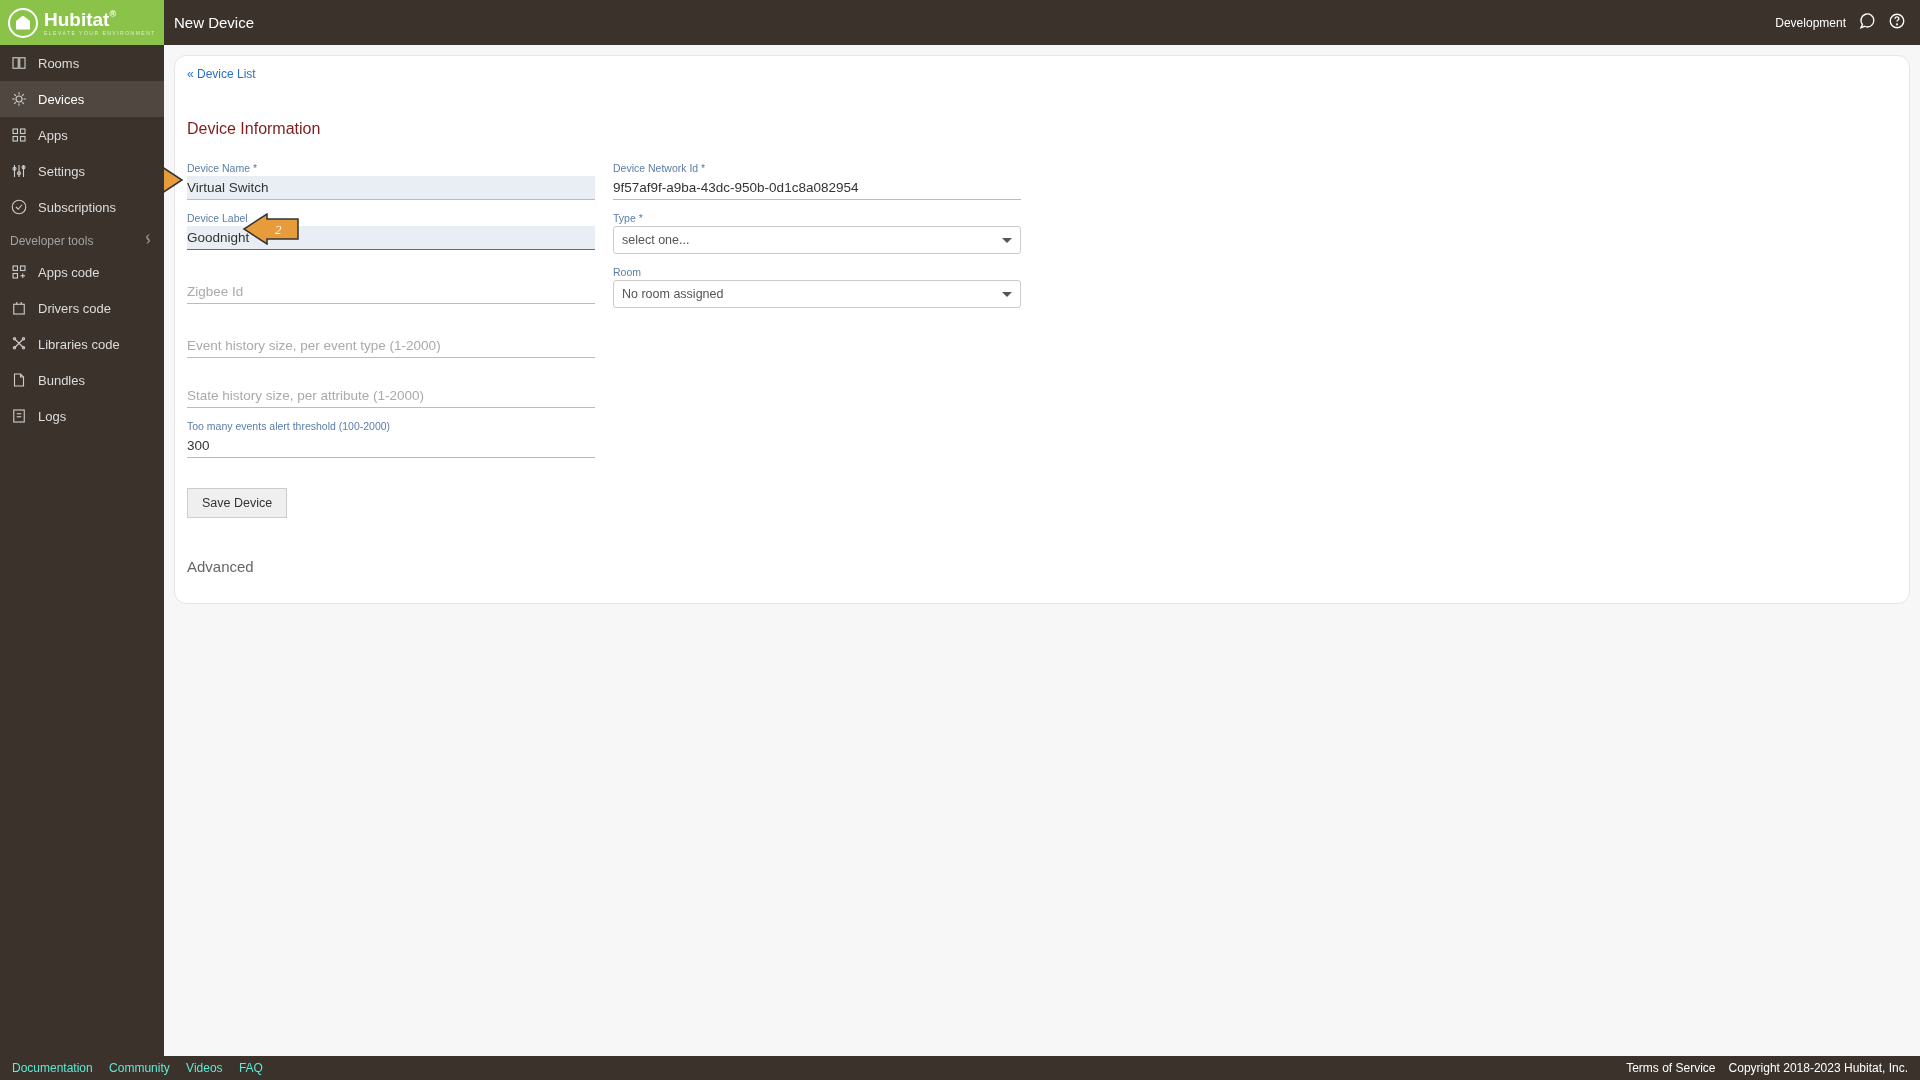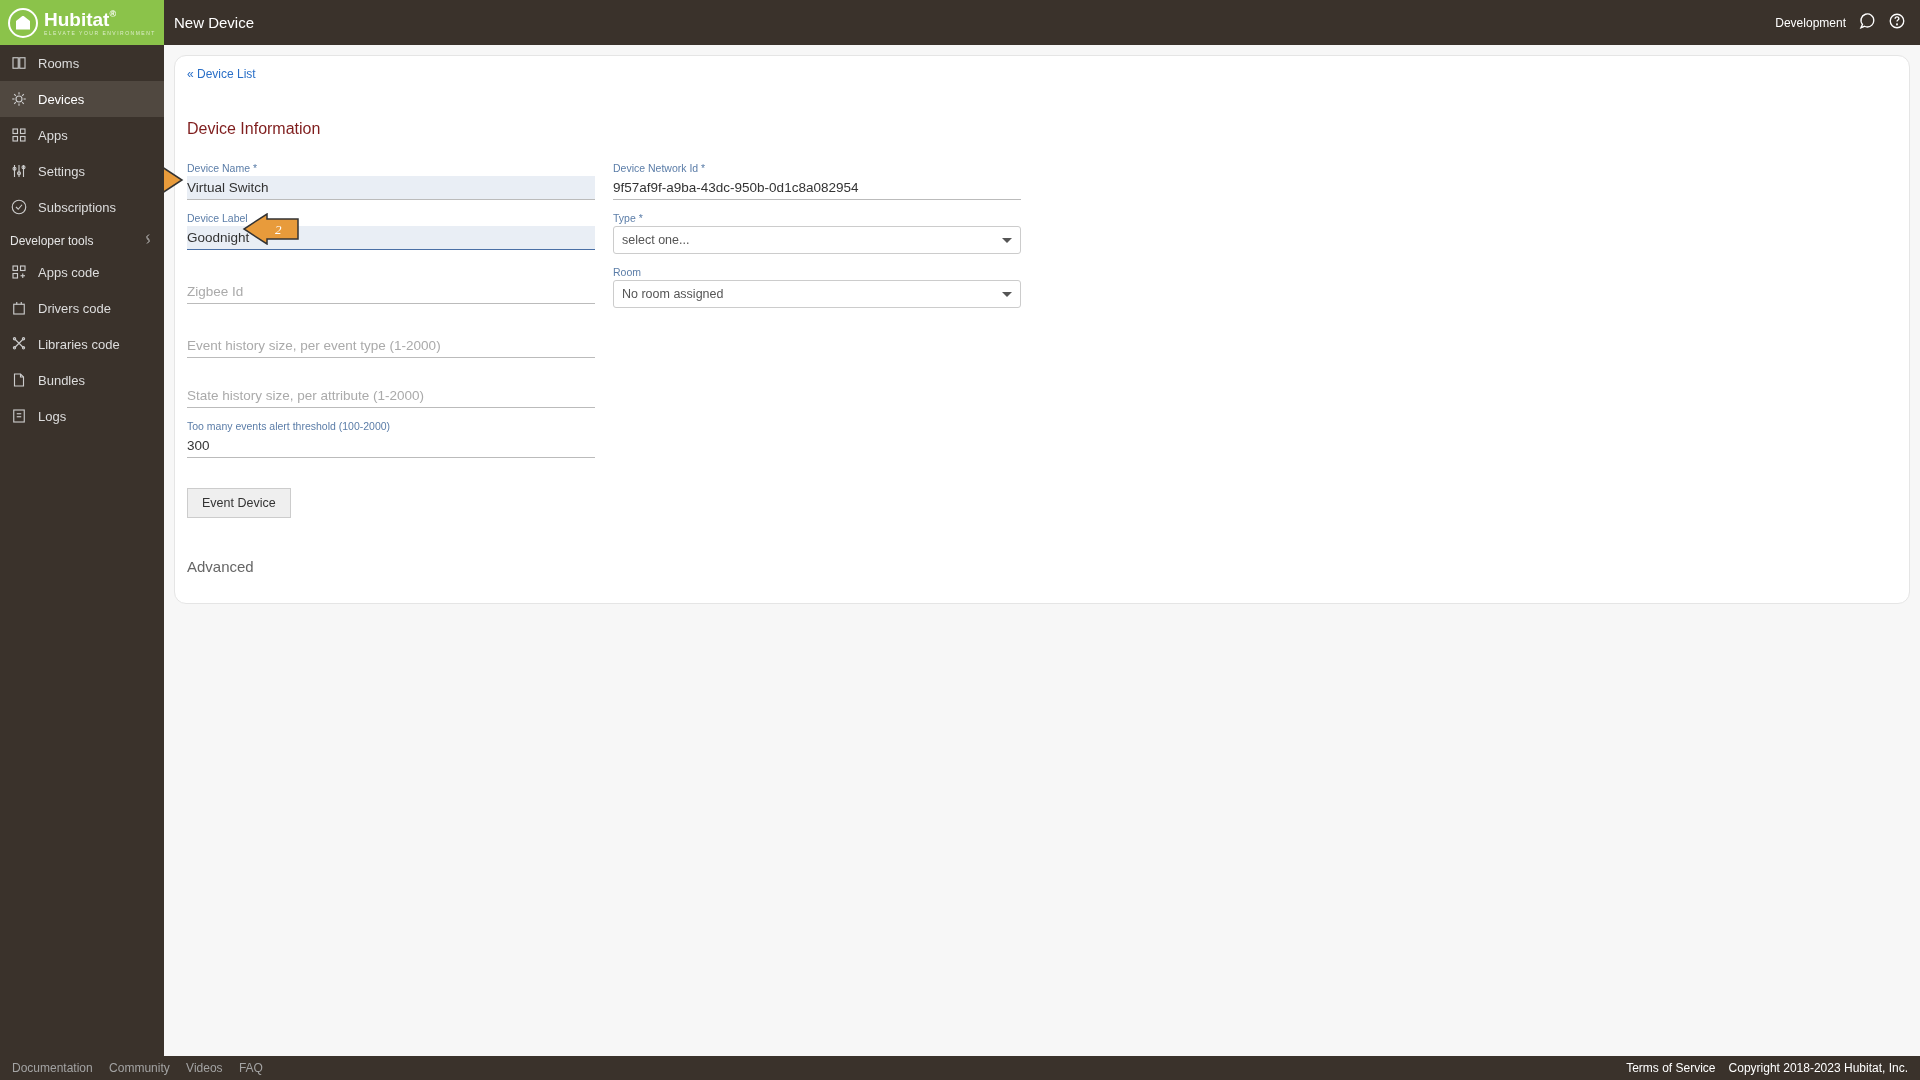--- a/index.html
+++ b/index.html
@@ -110,7 +110,7 @@
       align-items: center;
       padding: 8px 10px 6px;
       font-size: 12px;
-      color: #e5e5e5;
+      color: #a3a3a3;
     }
     .content {
       flex: 1;

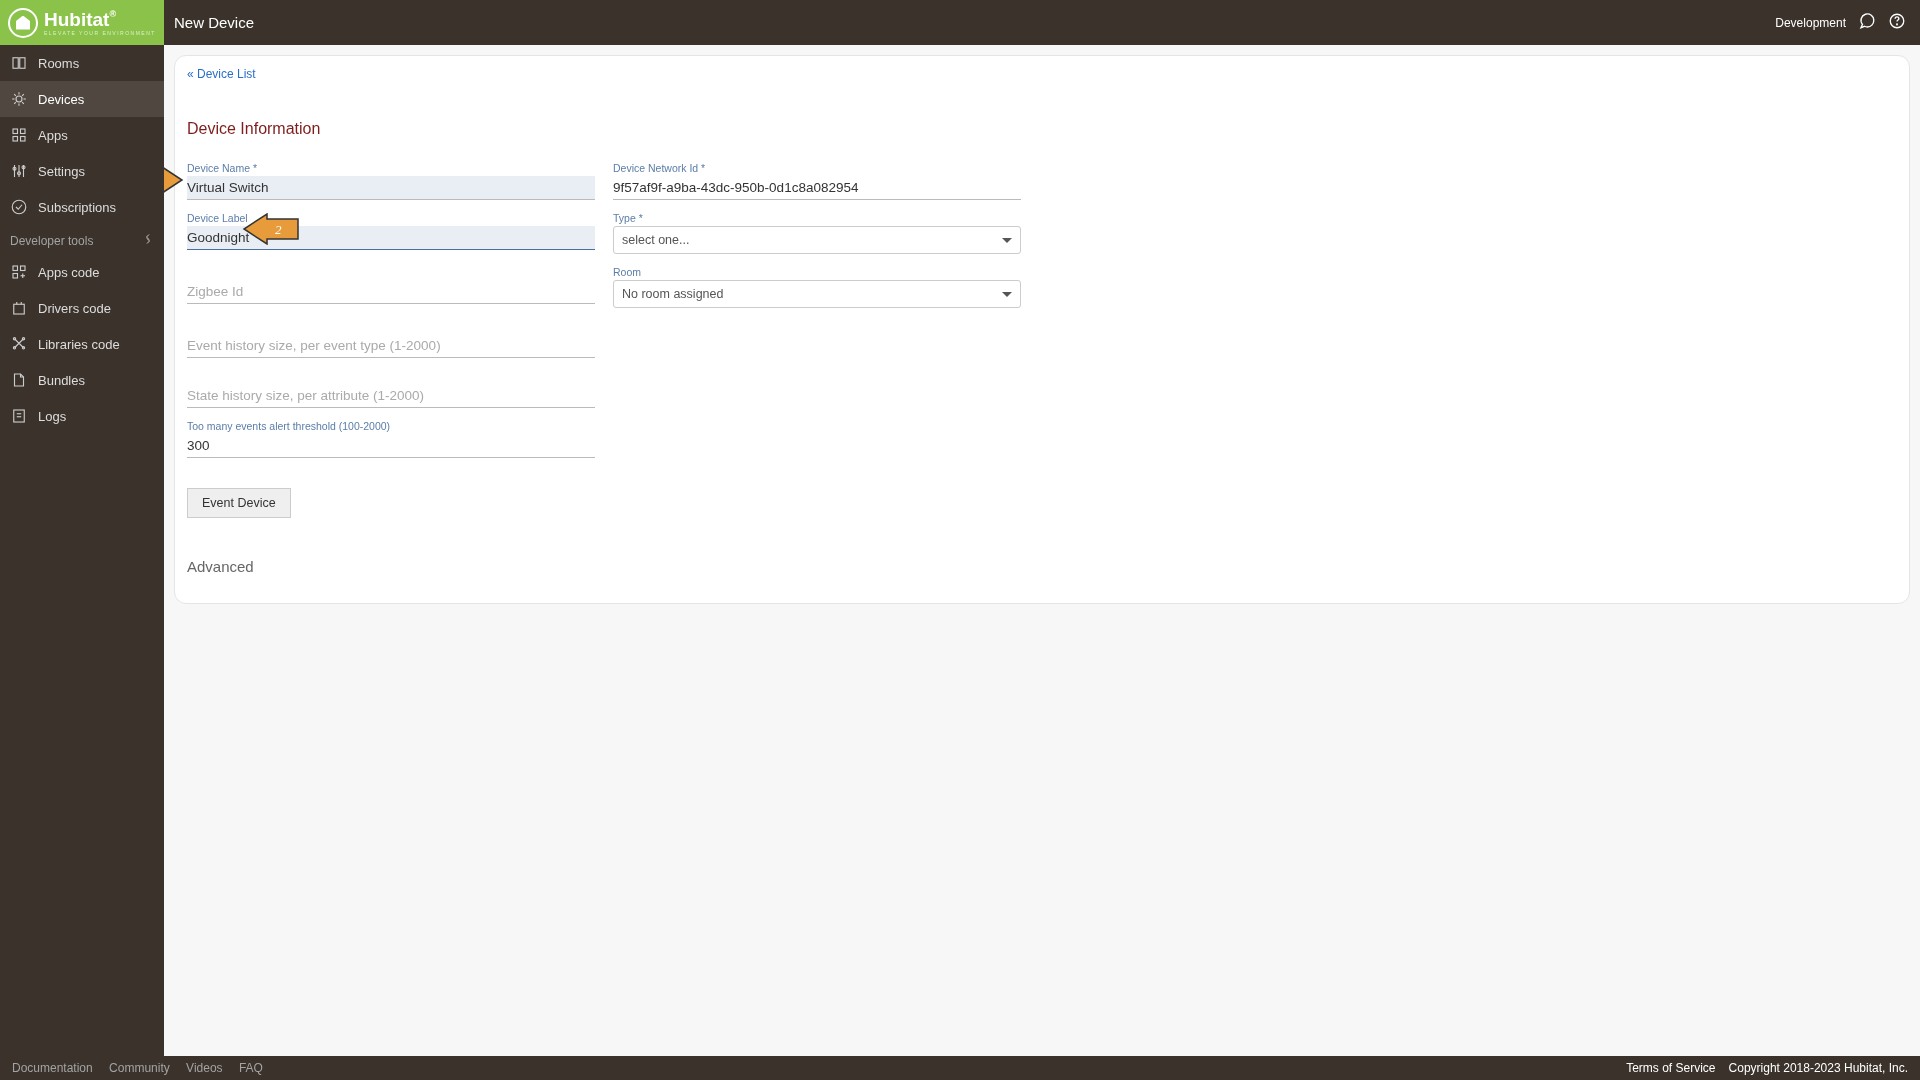--- a/index.html
+++ b/index.html
@@ -456,7 +456,7 @@
         </div>
       </div>
 
-      <button class="save-btn">Event Device</button>
+      <button class="save-btn">Save Device</button>
 
       <h2 class="advanced">Advanced</h2>
     </div>

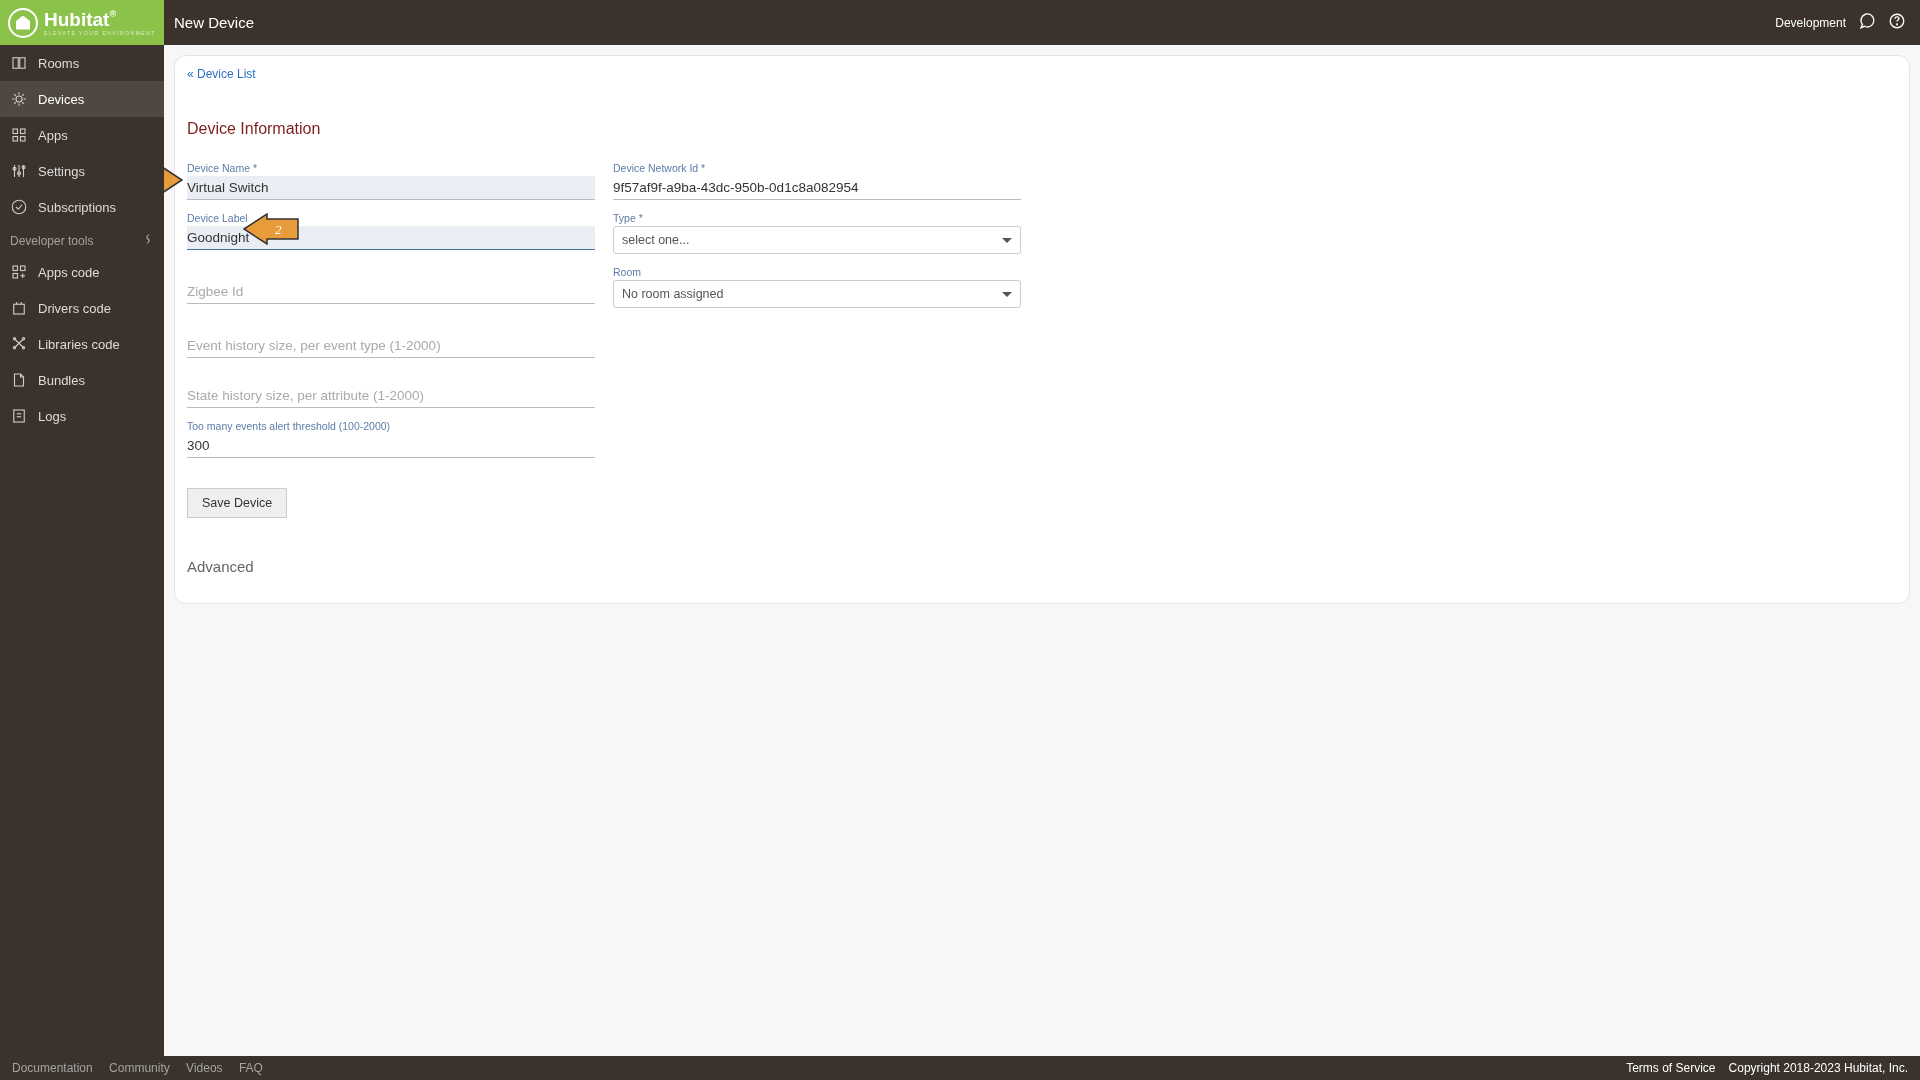--- a/index.html
+++ b/index.html
@@ -210,7 +210,7 @@
       padding: 0 12px;
       font-size: 12px;
     }
-    .footer-left a, .footer-right a { color: #a3a3a3; margin-right: 13px; text-decoration: none; }
+    .footer-left a, .footer-right a { color: #5eead4; margin-right: 13px; text-decoration: none; }
     .footer-right { display: flex; gap: 13px; }
     .footer-right span { color: #fff; }
 

